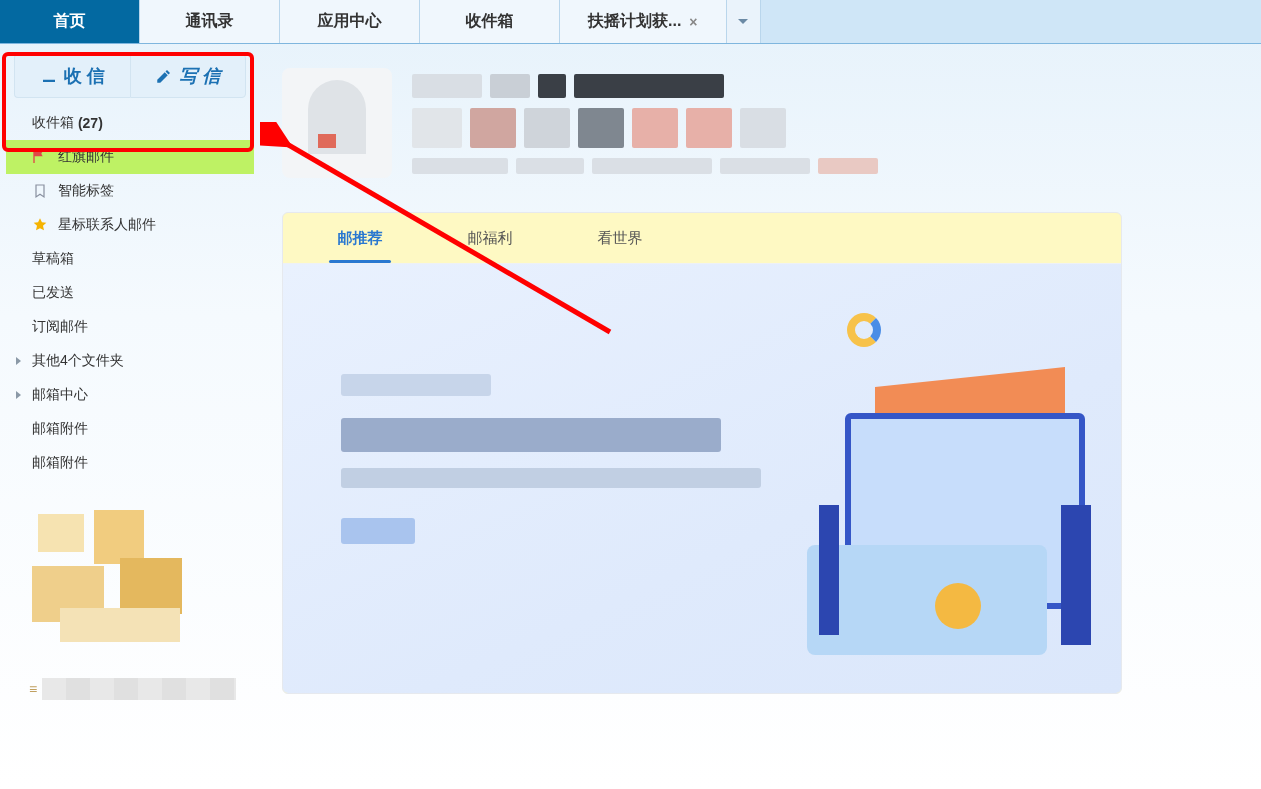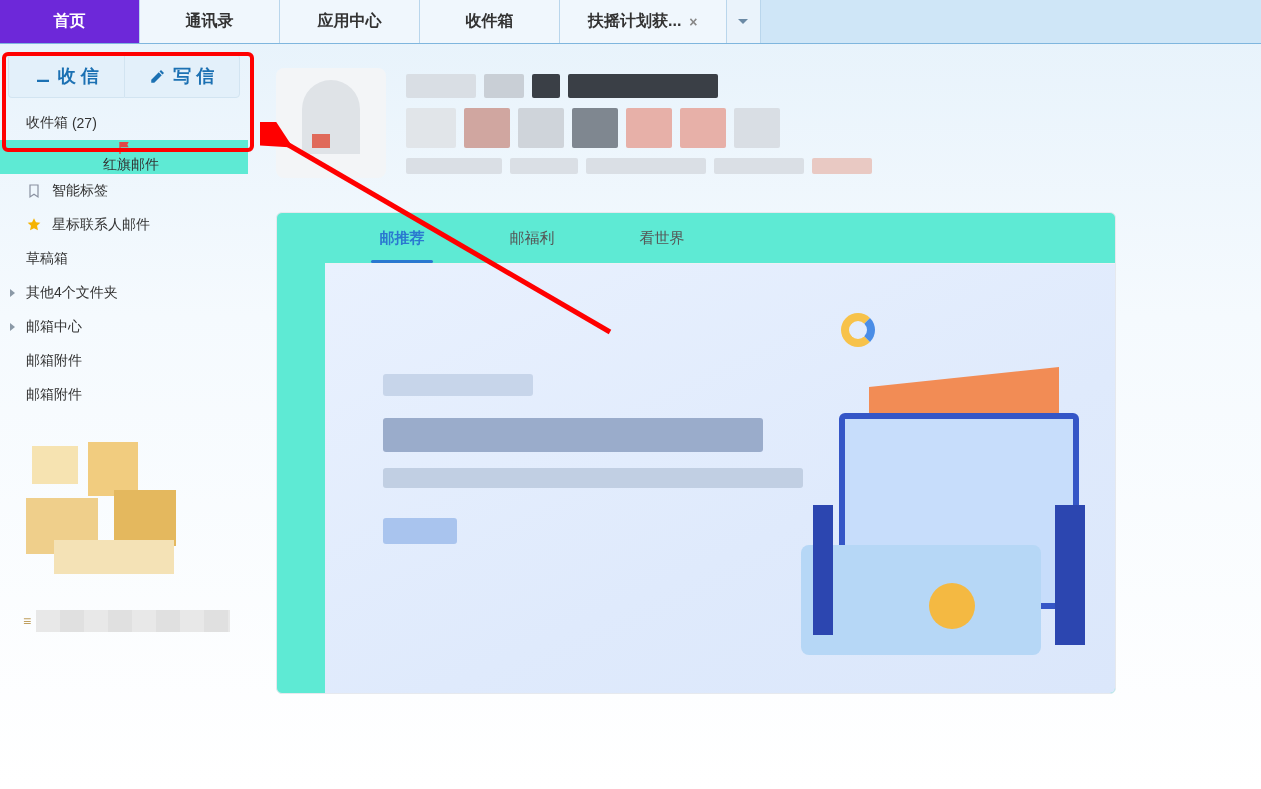--- a/index.html
+++ b/index.html
@@ -36,7 +36,7 @@
     font-weight: bold;
   }
   .tab.active {
-    background: #6d28d9;
+    background: #0369a1;
     color: #fff;
     font-weight: bold;
   }

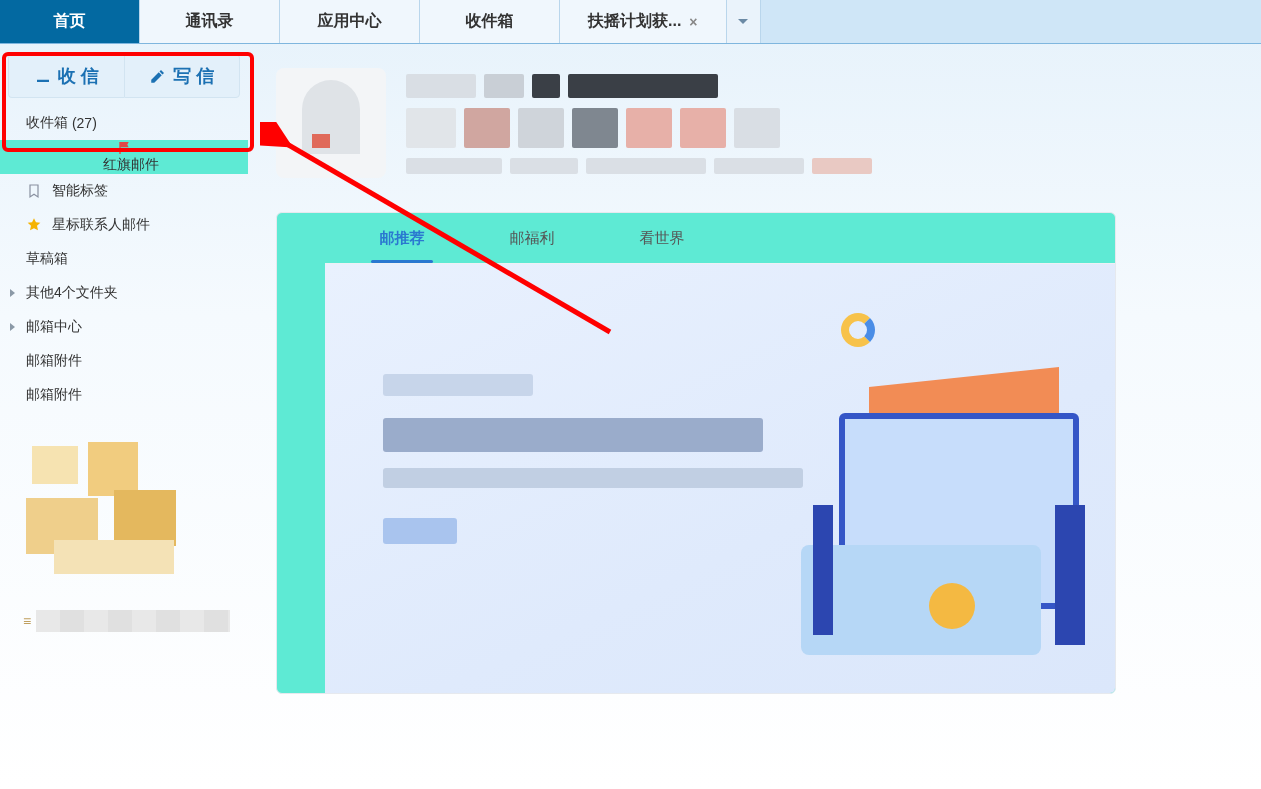--- a/index.html
+++ b/index.html
@@ -56,6 +56,7 @@
   .body {
     display: flex;
     height: calc(789px - 44px);
+    margin-left: 6px;
   }
 
   

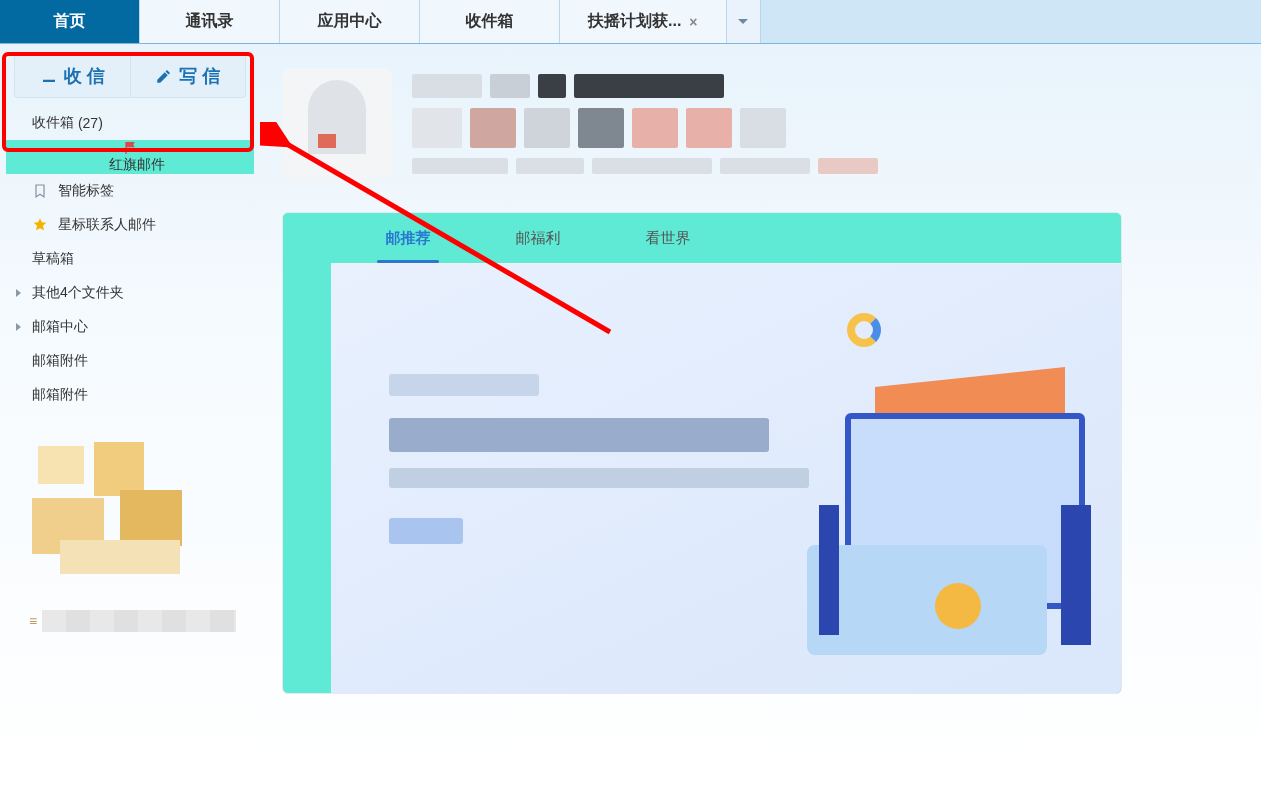--- a/index.html
+++ b/index.html
@@ -87,7 +87,7 @@
     cursor: pointer;
   }
   .compose-btn:first-child { border-right: none; border-radius: 4px 0 0 4px; }
-  .compose-btn:last-child  { border-radius: 0 4px 4px 0; }
+  .compose-btn:last-child  { border-radius: 0 4px 4px 0; font-style: italic; }
   .compose-btn svg {
     width: 18px; height: 18px; margin-right: 6px; fill: #1c71b3;
   }

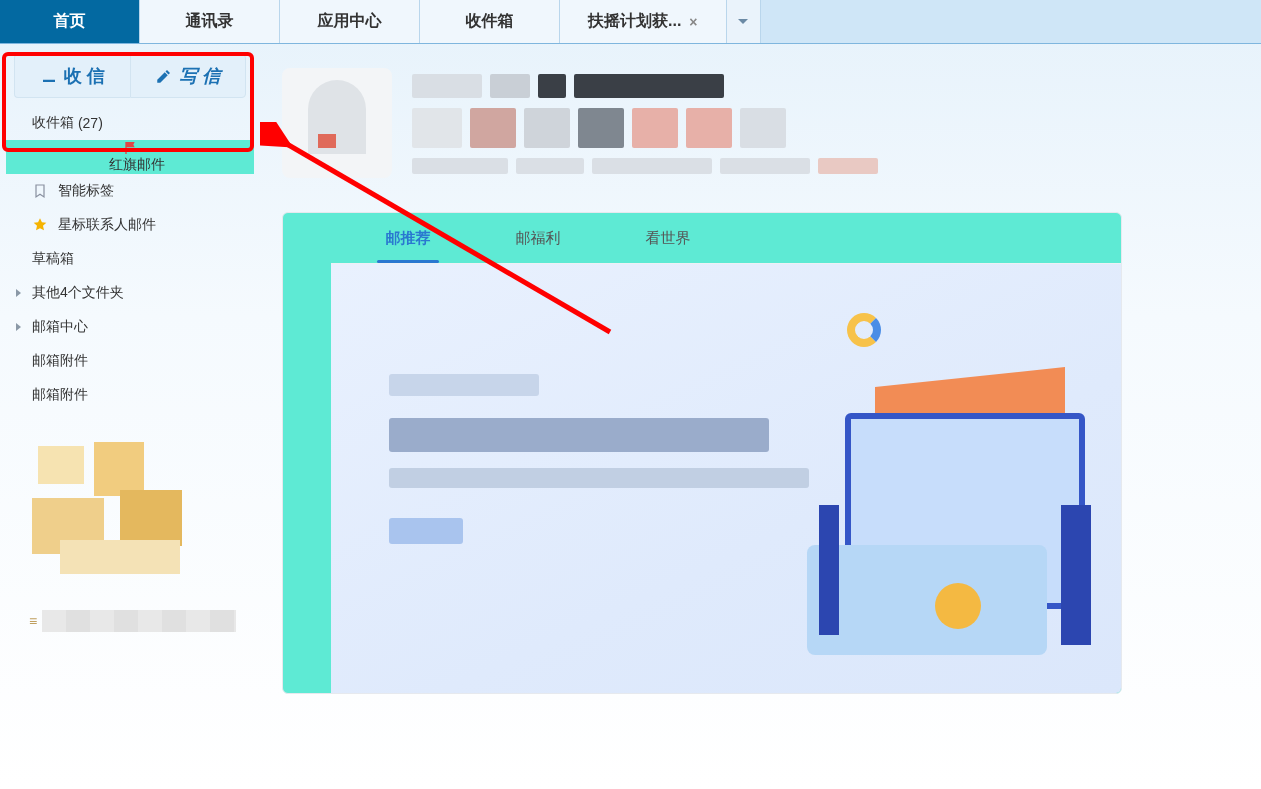--- a/index.html
+++ b/index.html
@@ -106,7 +106,7 @@
     position: relative;
   }
   .nav li.inbox { font-weight: normal; padding-left: 26px; }
-  .nav li.inbox .count { font-weight: normal; }
+  .nav li.inbox .count { font-weight: bold; }
   .nav li.selected { background: #5eead4; flex-direction: column; }
   .nav li .chev {
     position: absolute;

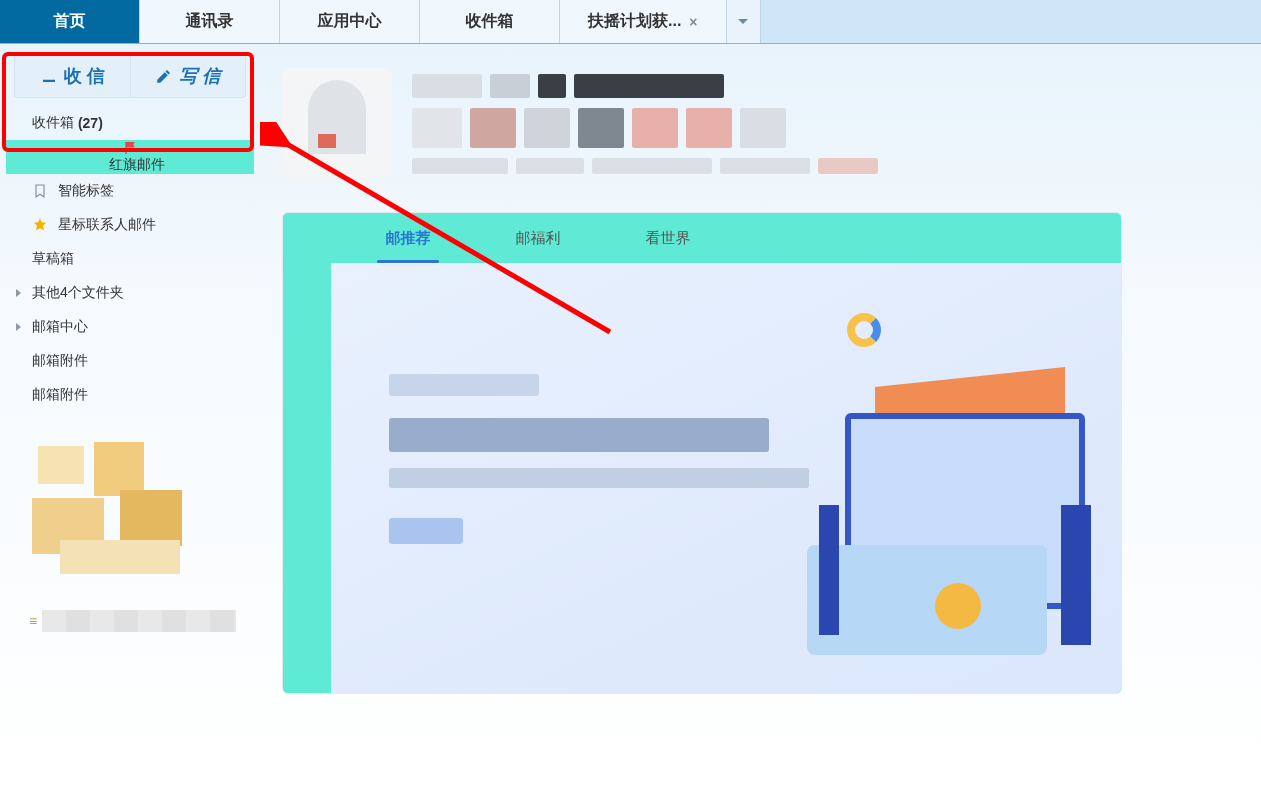--- a/index.html
+++ b/index.html
@@ -107,7 +107,7 @@
   }
   .nav li.inbox { font-weight: normal; padding-left: 26px; }
   .nav li.inbox .count { font-weight: bold; }
-  .nav li.selected { background: #5eead4; flex-direction: column; }
+  .nav li.selected { background: #bef264; }
   .nav li .chev {
     position: absolute;
     left: 8px;

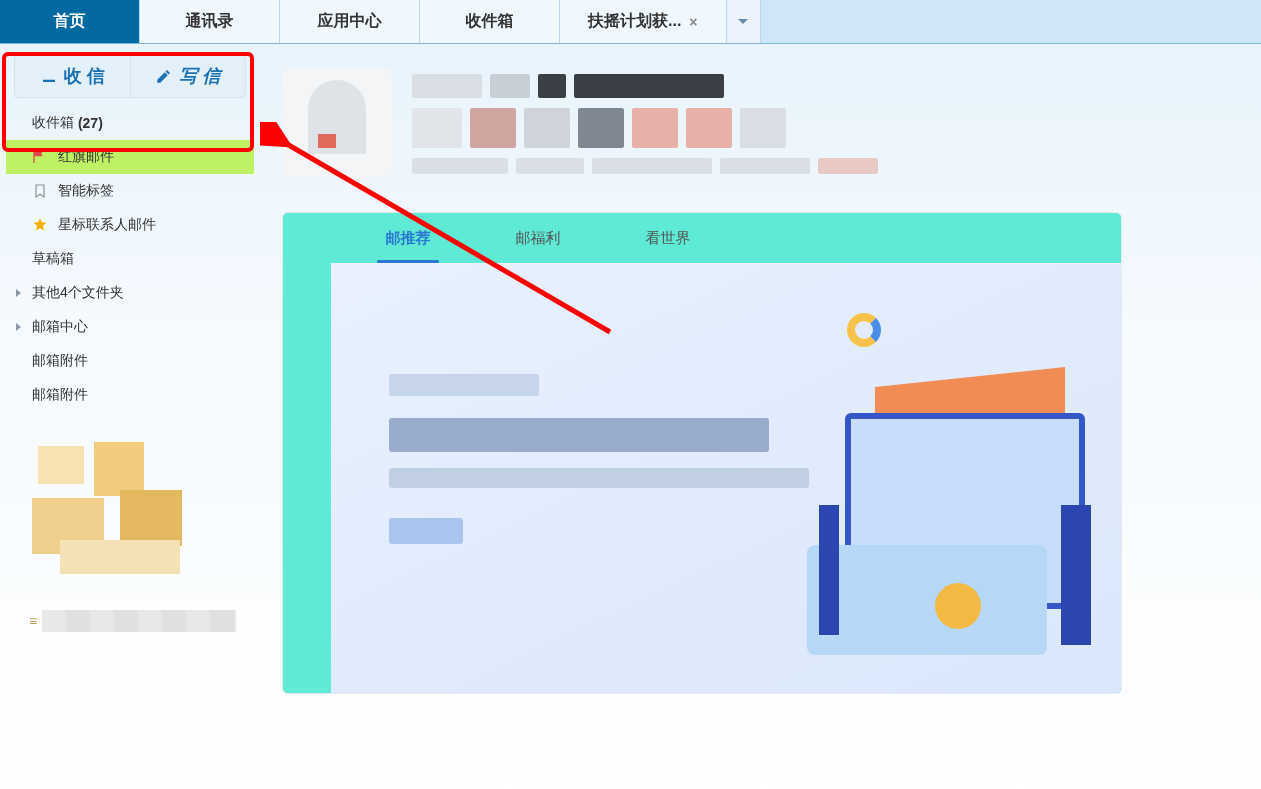--- a/index.html
+++ b/index.html
@@ -174,11 +174,10 @@
   .card {
     margin-top: 28px;
     width: 840px;
-    background: #5eead4;
+    background: #fef9c3;
     border: 1px solid #e6e9ee;
     border-radius: 6px;
     overflow:hidden;
-    padding-left:48px;
   }
   .card-tabs {
     display:flex;

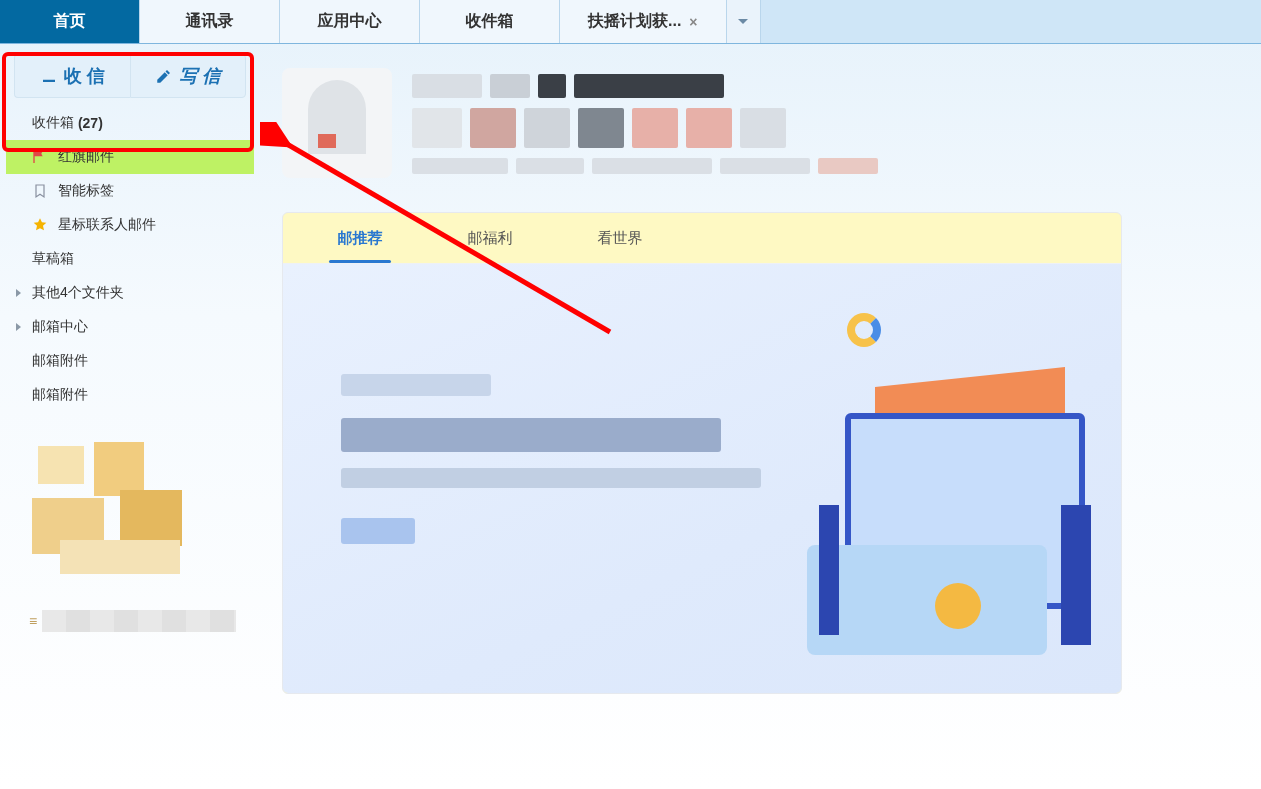--- a/index.html
+++ b/index.html
@@ -315,6 +315,9 @@
         <span>草稿箱</span>
       </li>
       <li>
+        <span>已发送</span>
+      </li>
+      <li>
         <svg class="chev" viewBox="0 0 10 10">
             <path d="M2 1l5 4-5 4z"></path>
           </svg>

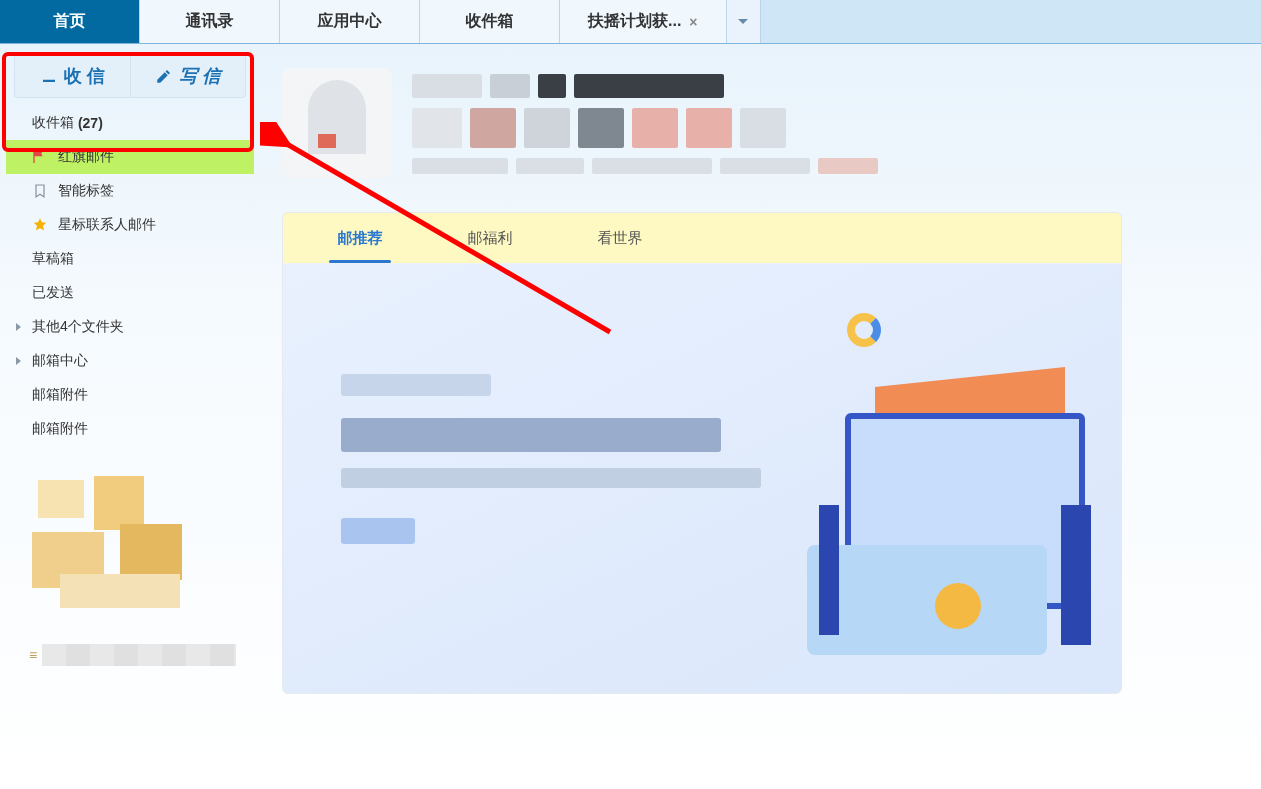--- a/index.html
+++ b/index.html
@@ -318,6 +318,9 @@
         <span>已发送</span>
       </li>
       <li>
+        <span>订阅邮件</span>
+      </li>
+      <li>
         <svg class="chev" viewBox="0 0 10 10">
             <path d="M2 1l5 4-5 4z"></path>
           </svg>

